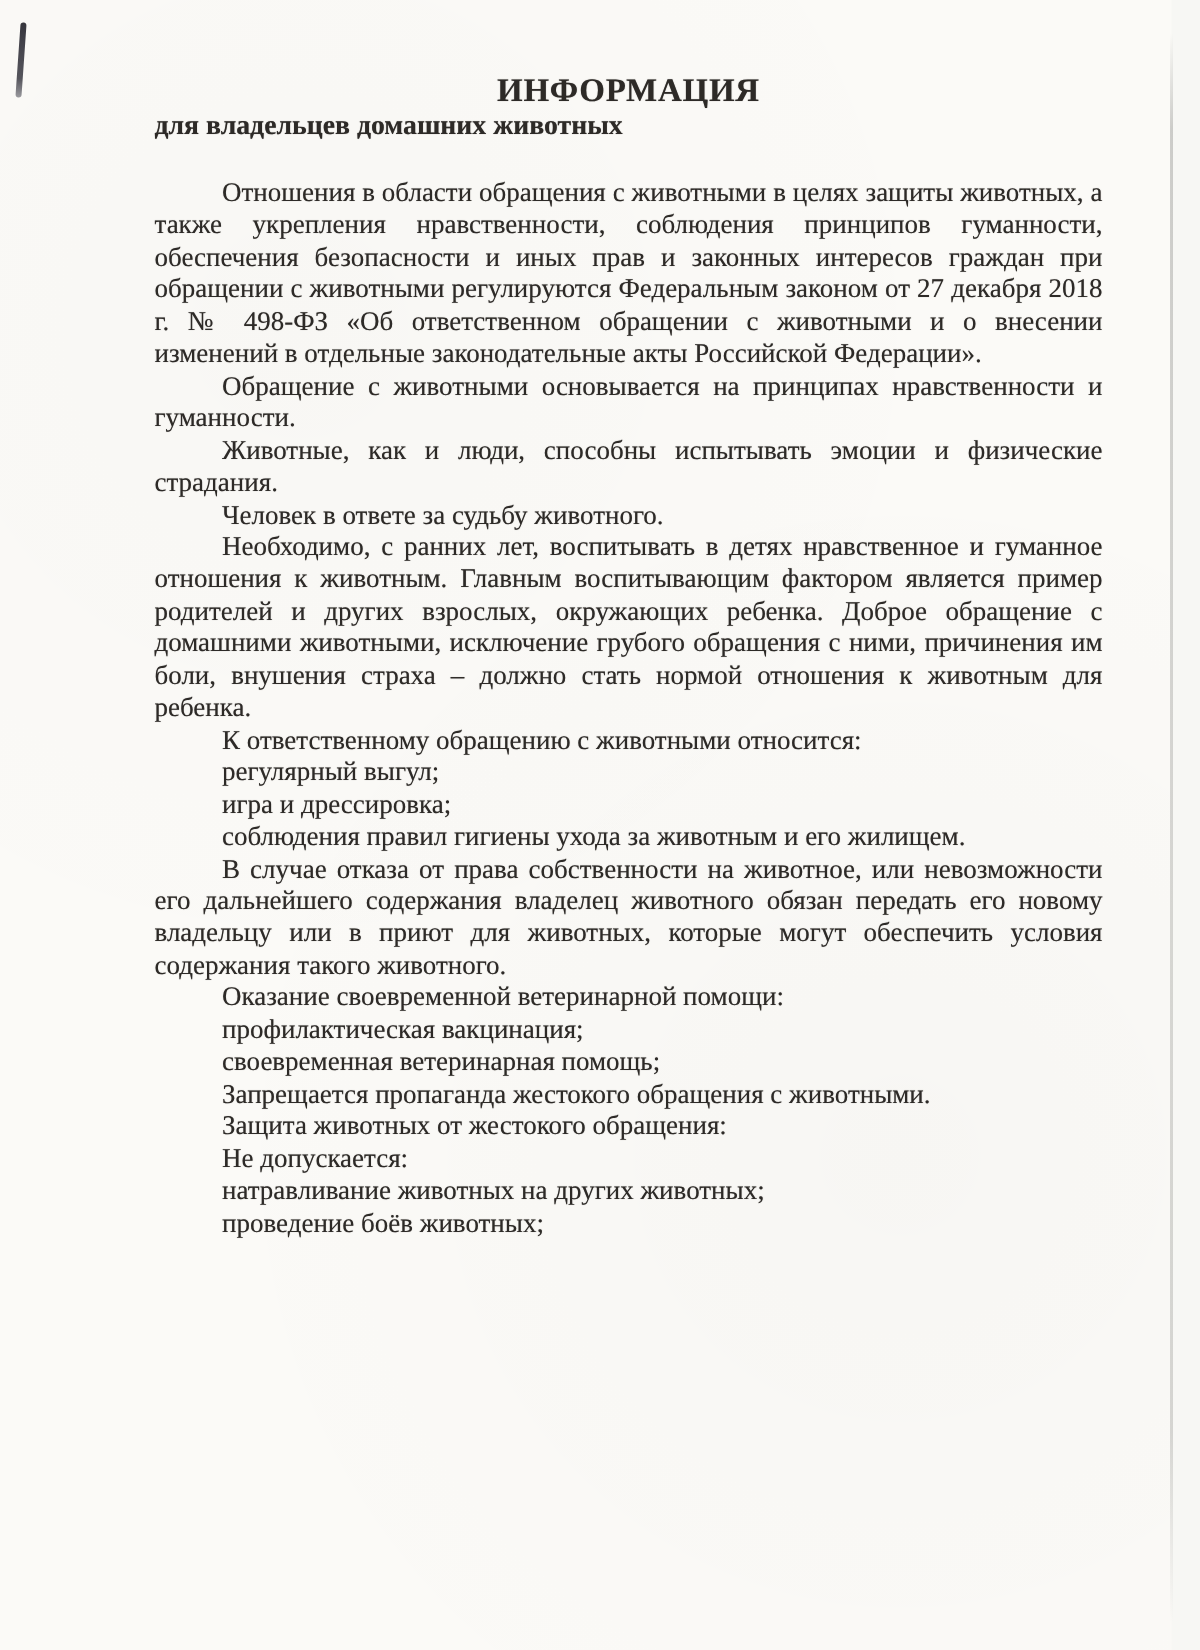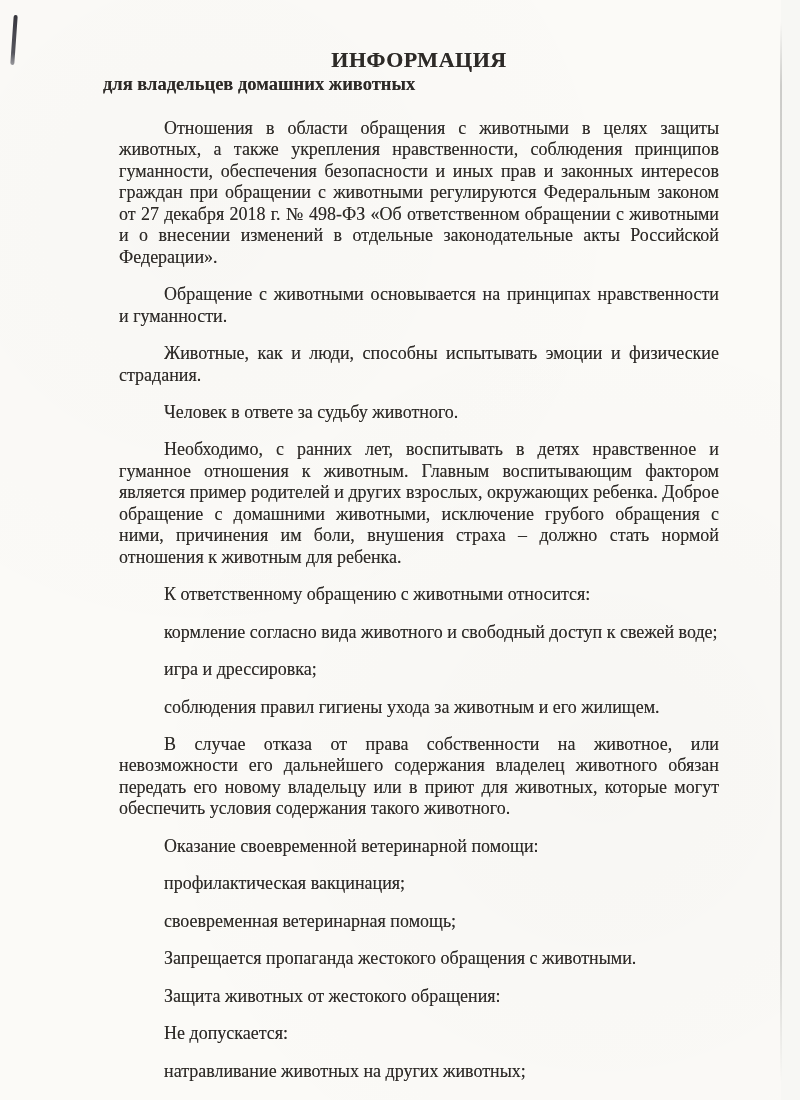--- a/index.html
+++ b/index.html
@@ -89,7 +89,7 @@
     text-shadow: 0 0 0.55px rgba(45,42,39,0.5);
   }
   .doc-body p {
-    margin: 16px;
+    margin: 0;
     padding: 0;
     text-indent: 45px;
   }

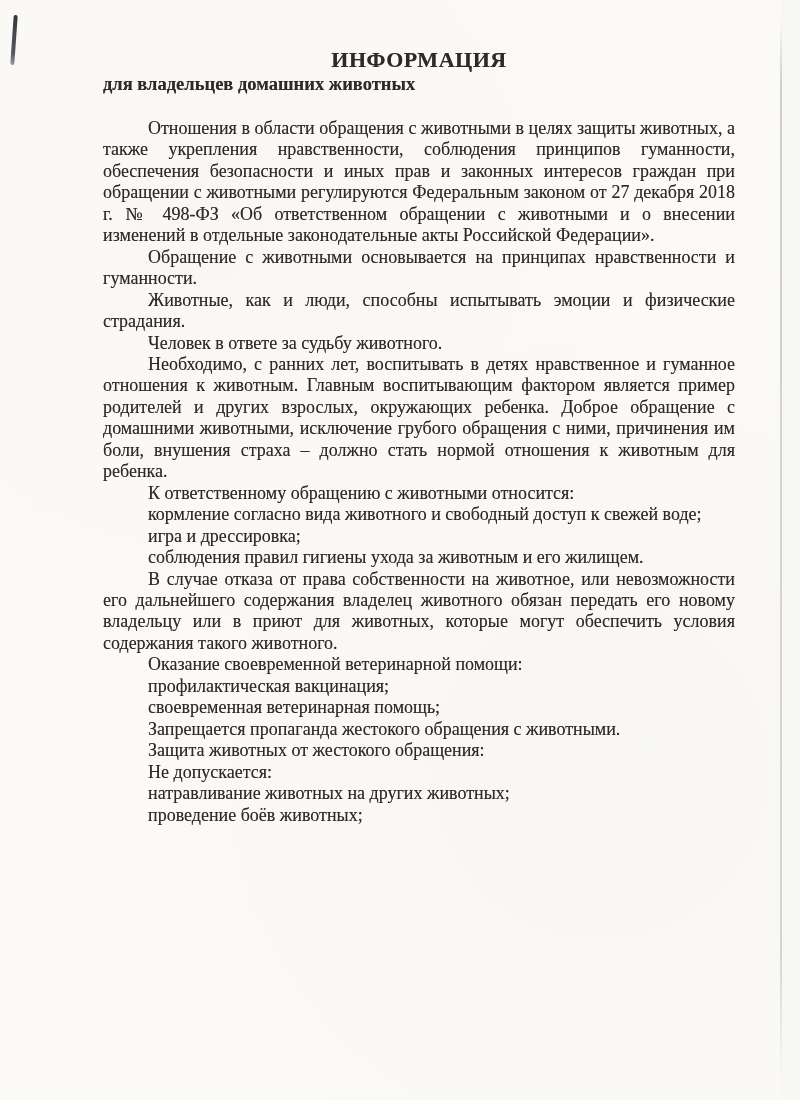--- a/index.html
+++ b/index.html
@@ -114,6 +114,7 @@
       <p>Человек в ответе за судьбу животного.</p>
       <p>Необходимо, с ранних лет, воспитывать в детях нравственное и гуманное отношения к животным. Главным воспитывающим фактором является пример родителей и других взрослых, окружающих ребенка. Доброе обращение с домашними животными, исключение грубого обращения с ними, причинения им боли, внушения страха – должно стать нормой отношения к животным для ребенка.</p>
       <p>К ответственному обращению с животными относится:</p>
+      <p>регулярный выгул;</p>
       <p>кормление согласно вида животного и свободный доступ к свежей воде;</p>
       <p>игра и дрессировка;</p>
       <p>соблюдения правил гигиены ухода за животным и его жилищем.</p>

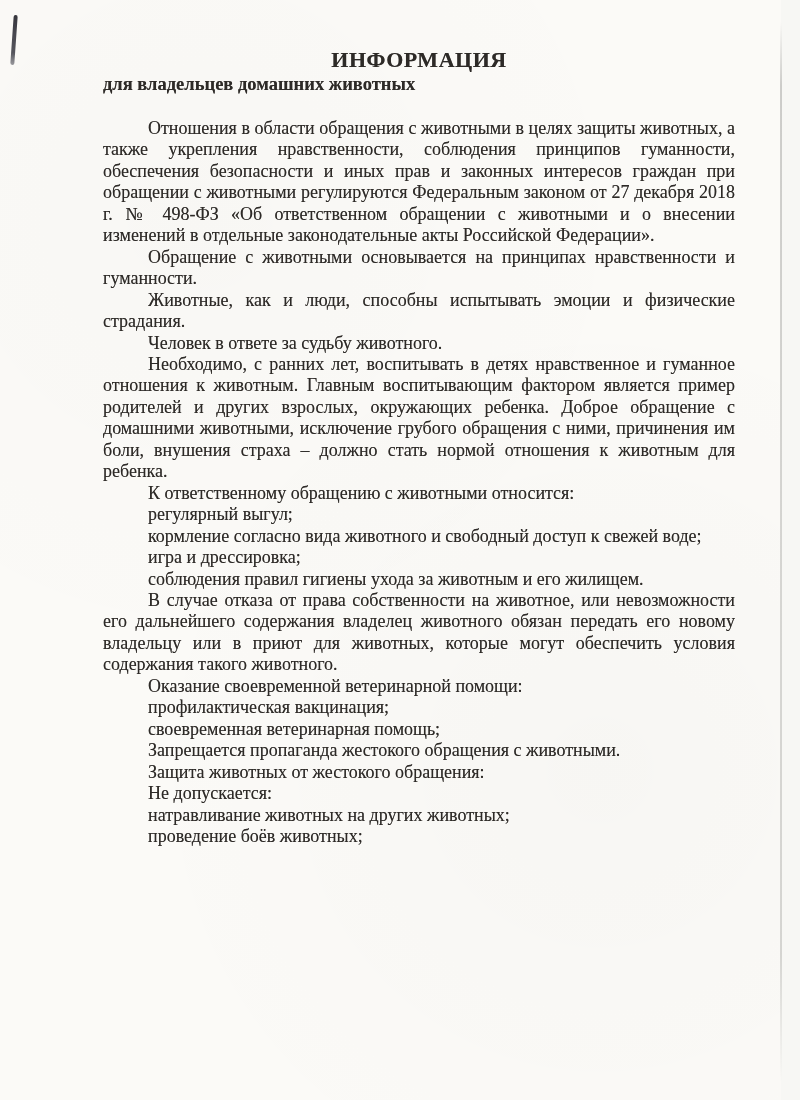--- a/index.html
+++ b/index.html
@@ -115,7 +115,6 @@
       <p>Необходимо, с ранних лет, воспитывать в детях нравственное и гуманное отношения к животным. Главным воспитывающим фактором является пример родителей и других взрослых, окружающих ребенка. Доброе обращение с домашними животными, исключение грубого обращения с ними, причинения им боли, внушения страха – должно стать нормой отношения к животным для ребенка.</p>
       <p>К ответственному обращению с животными относится:</p>
       <p>регулярный выгул;</p>
-      <p>кормление согласно вида животного и свободный доступ к свежей воде;</p>
       <p>игра и дрессировка;</p>
       <p>соблюдения правил гигиены ухода за животным и его жилищем.</p>
       <p>В случае отказа от права собственности на животное, или невозможности его дальнейшего содержания владелец животного обязан передать его новому владельцу или в приют для животных, которые могут обеспечить условия содержания такого животного.</p>

